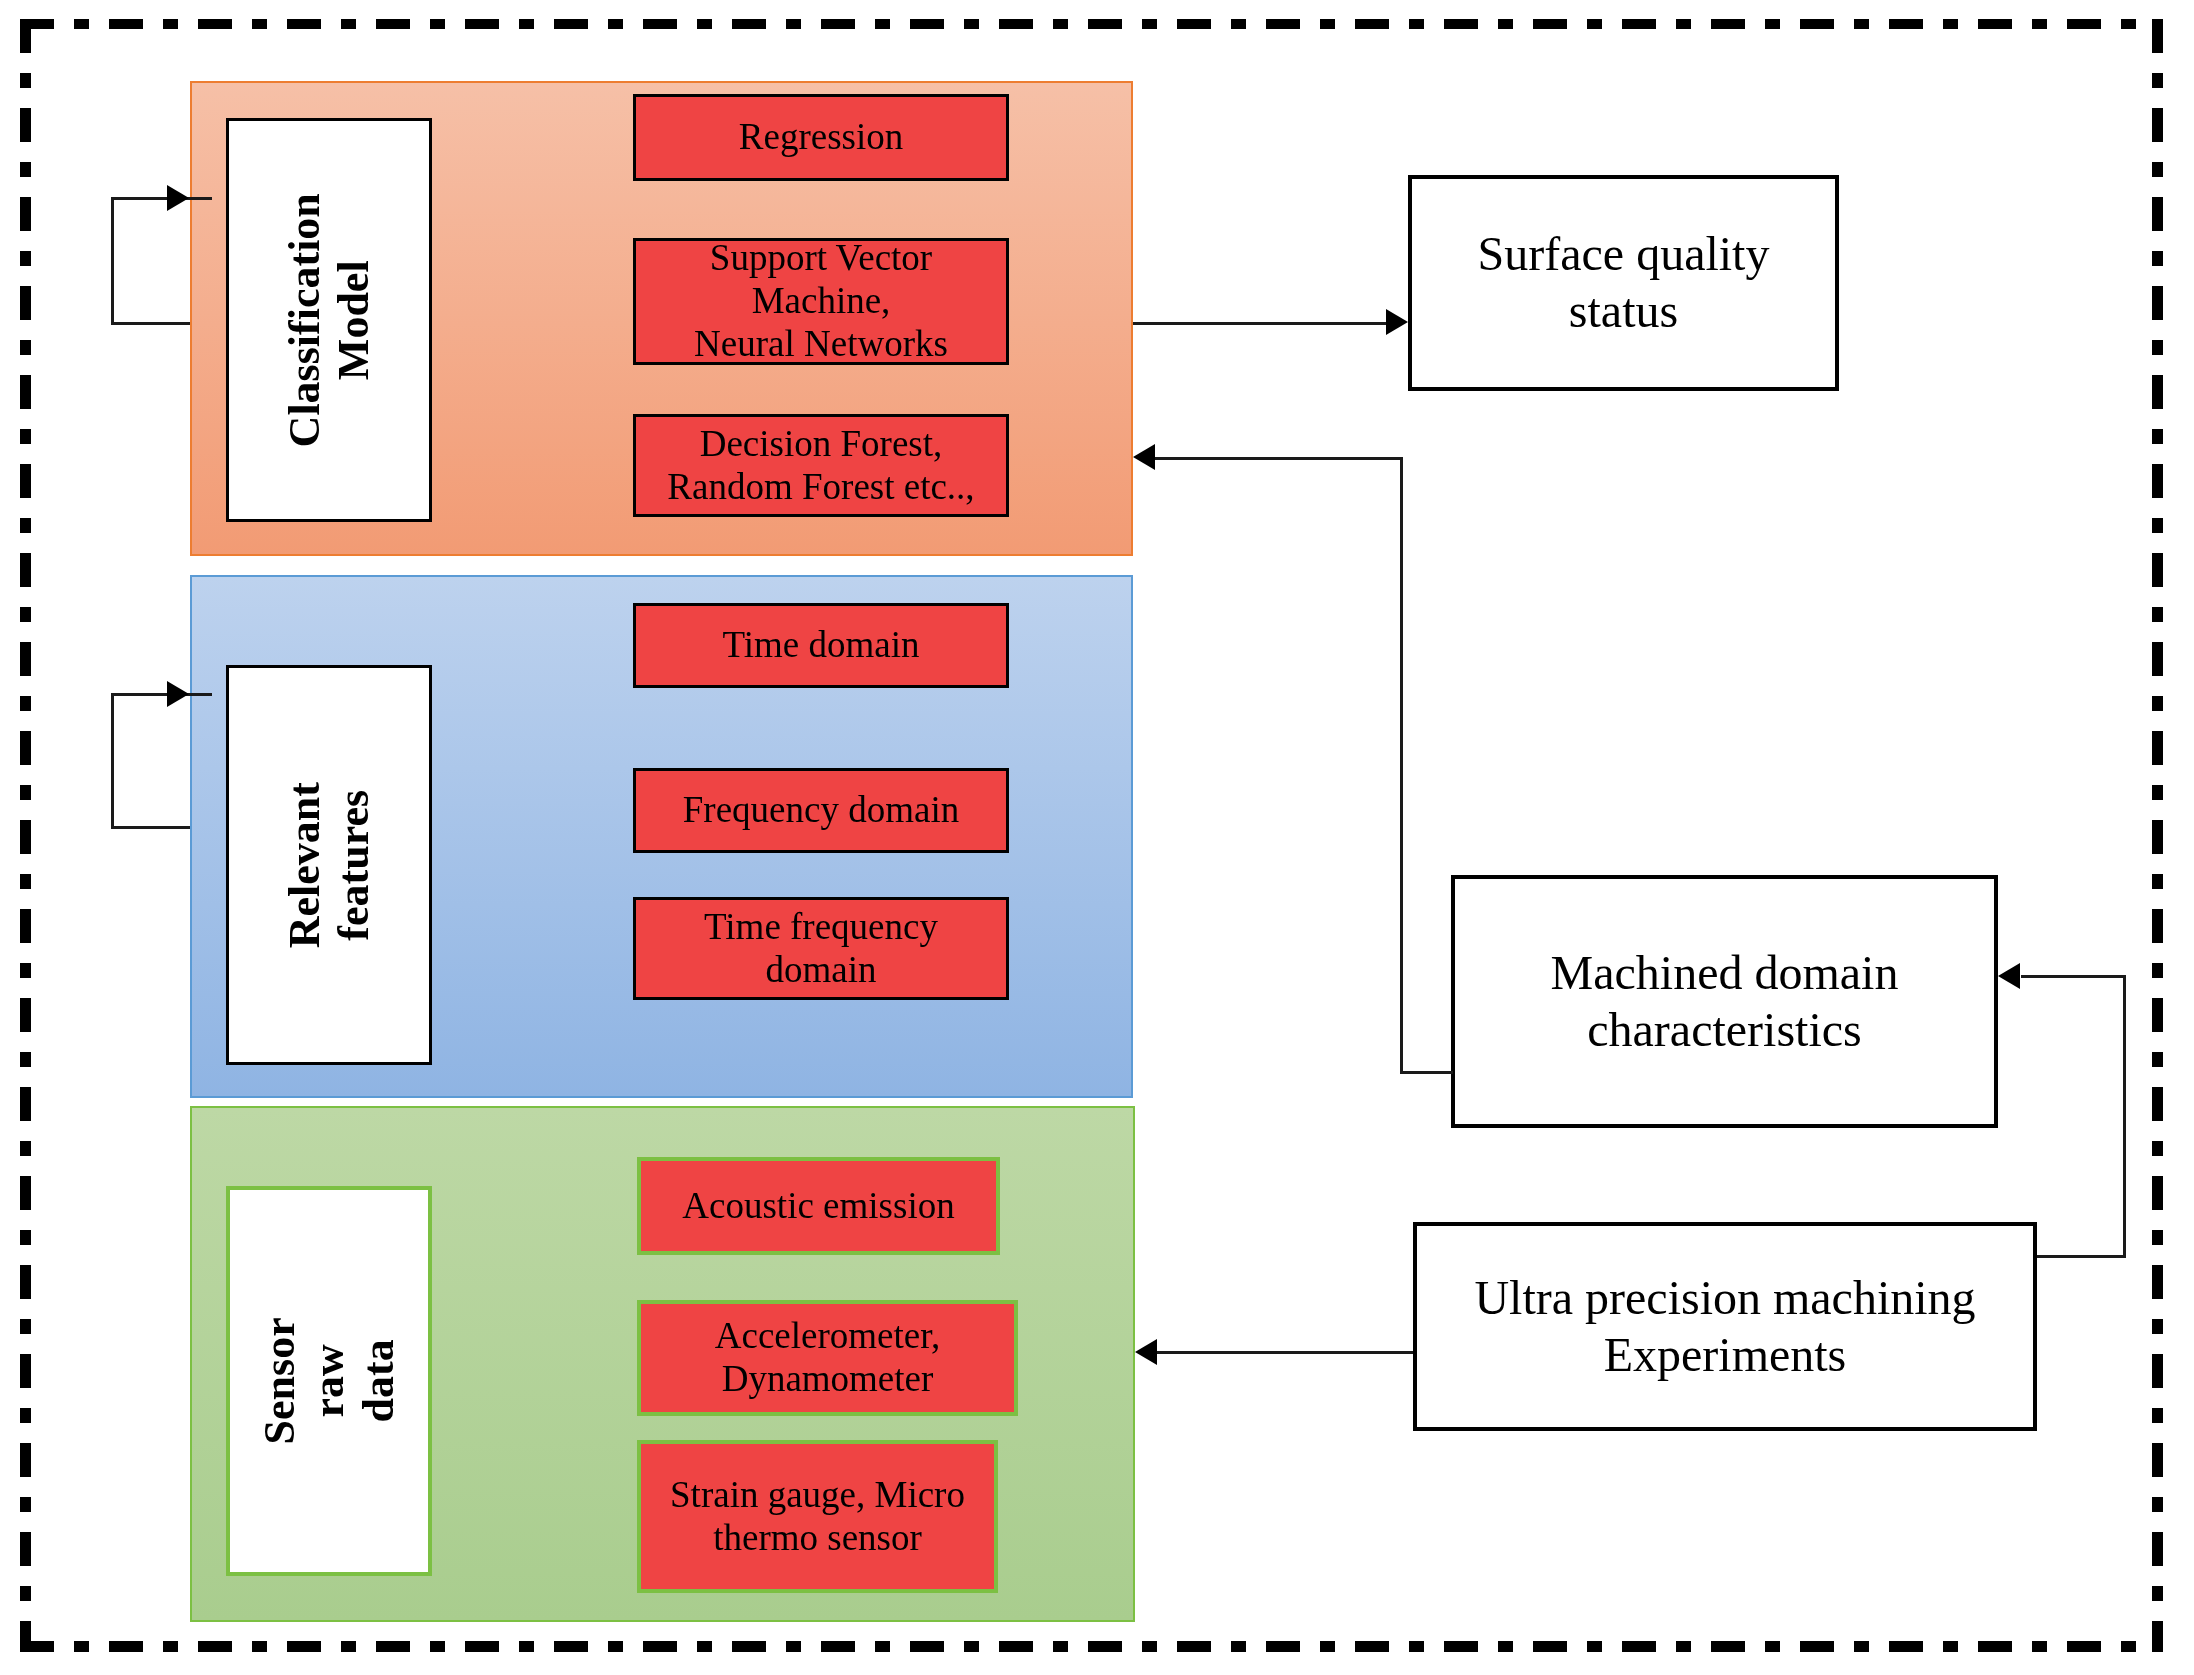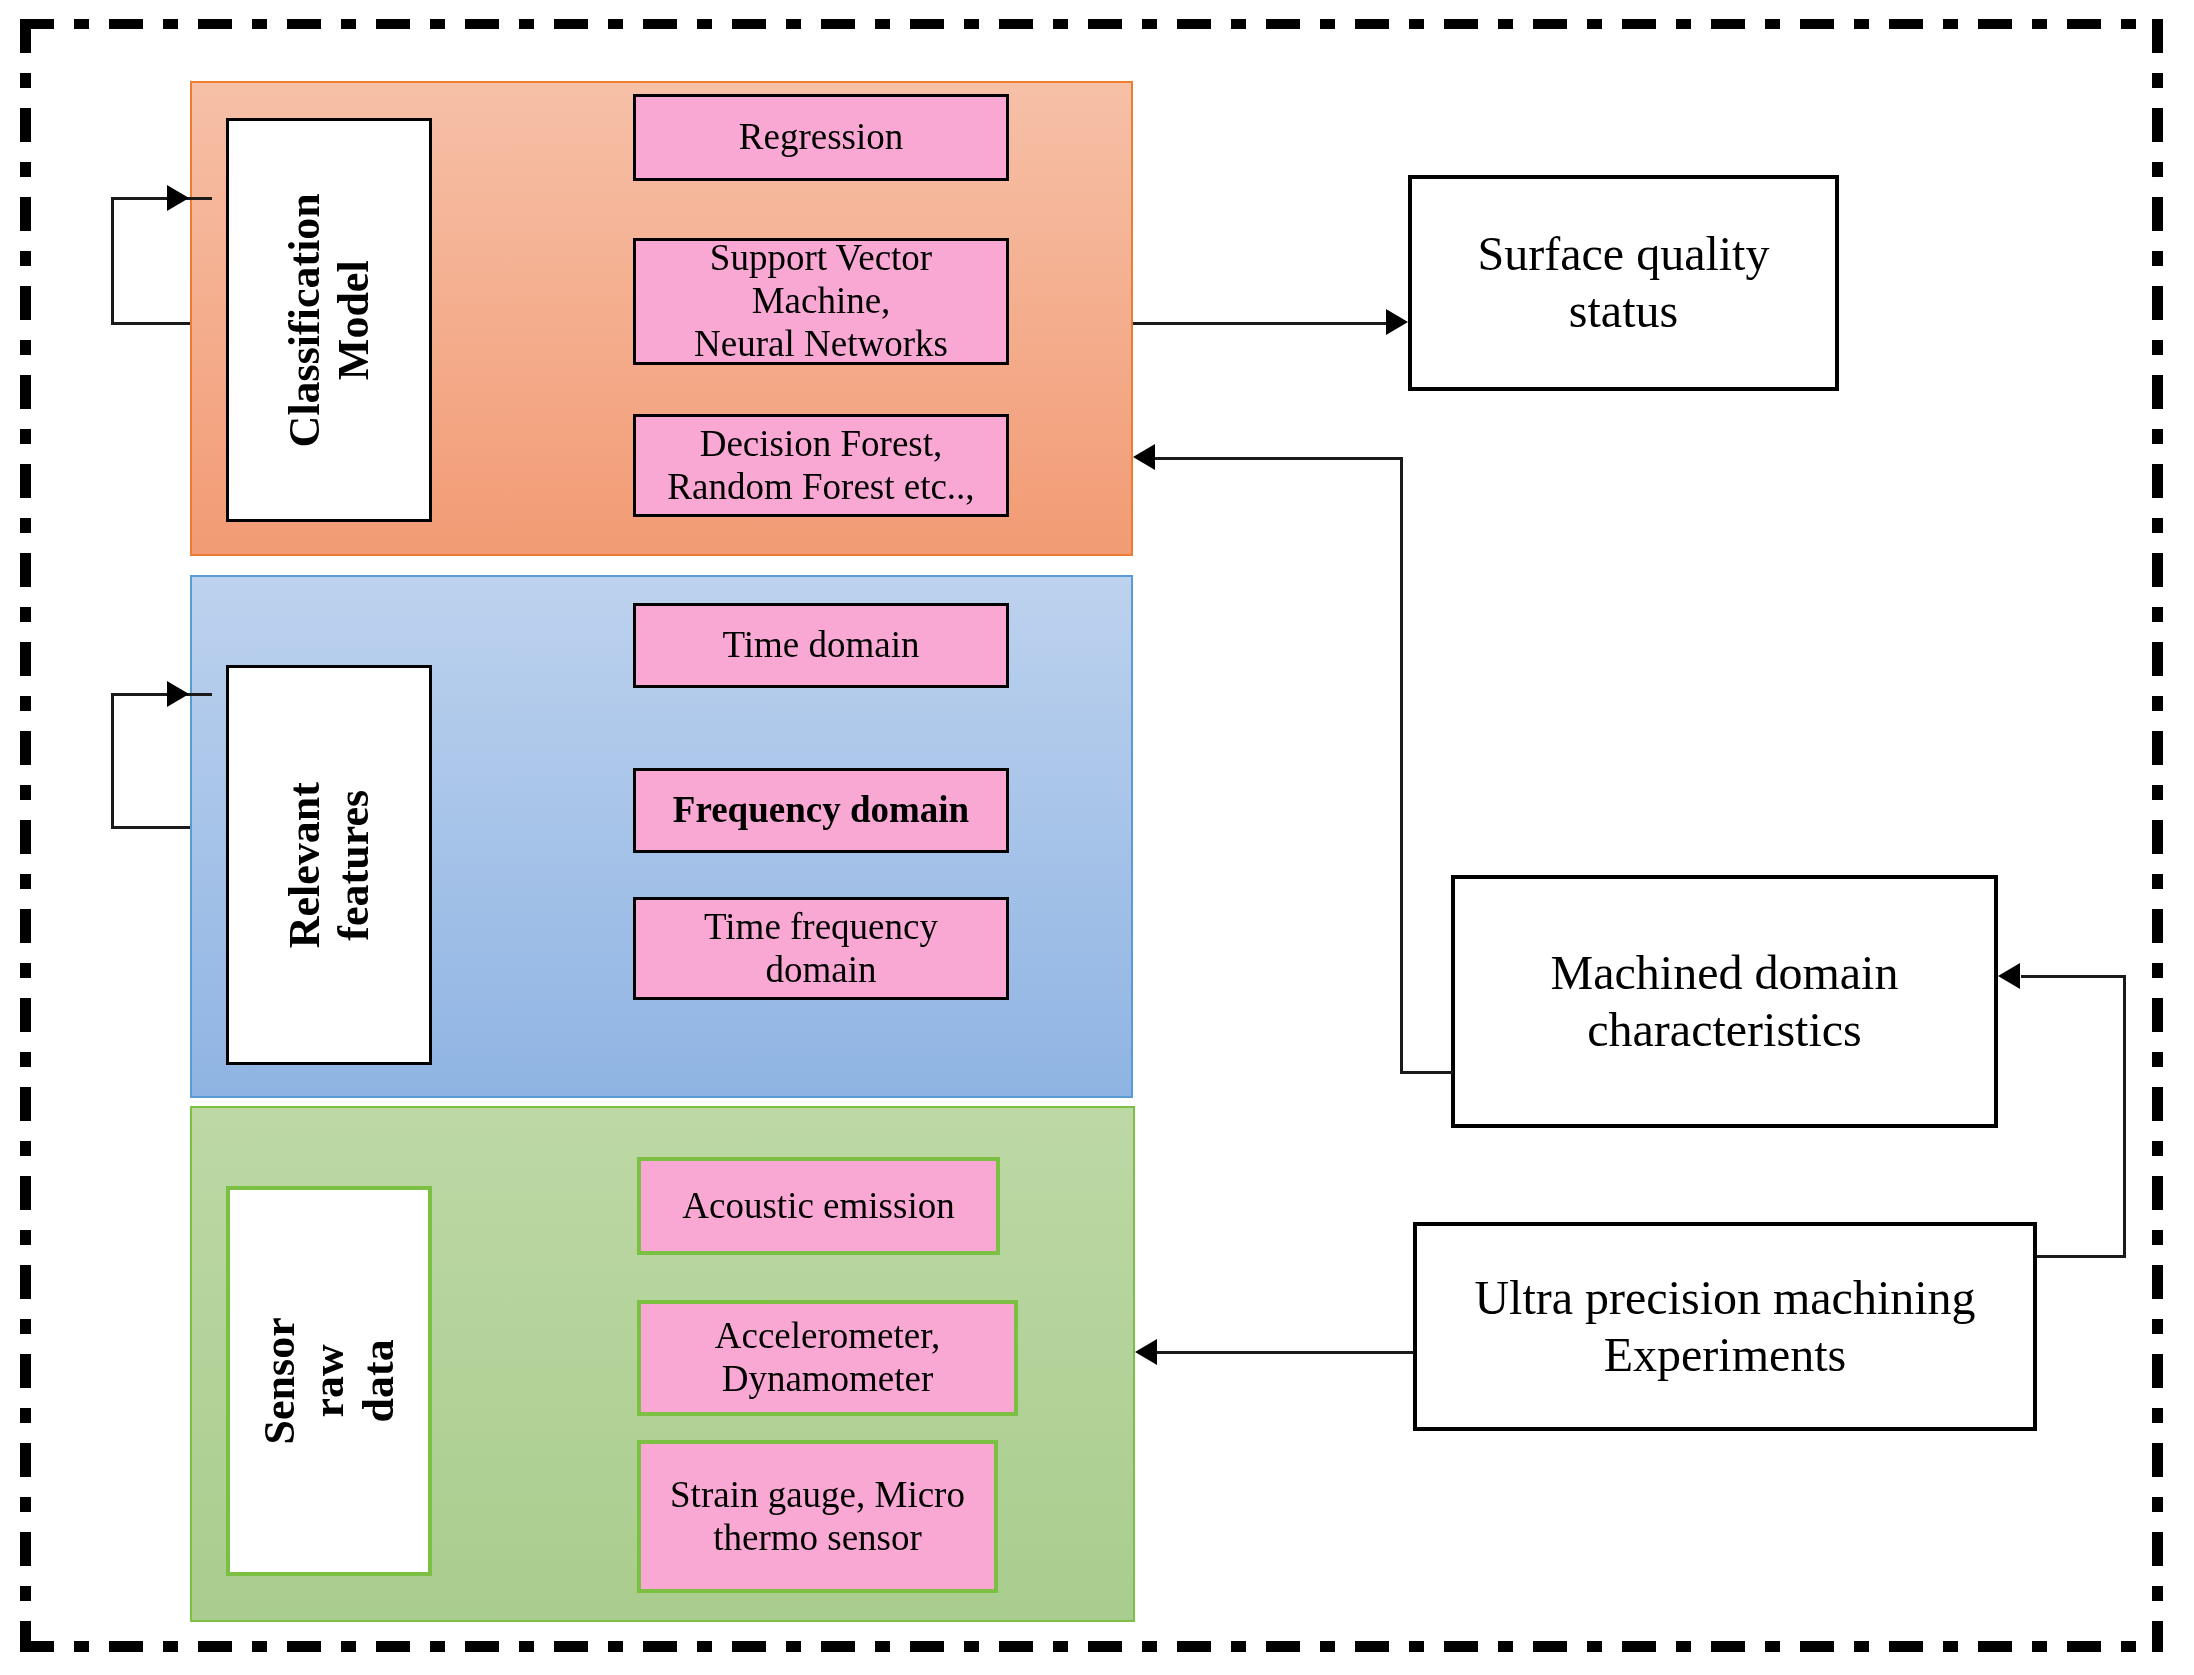--- a/index.html
+++ b/index.html
@@ -96,7 +96,7 @@
   
   .subbox {
     position: absolute;
-    background: #f9a8d4;
+    background: #ef4444;
     box-sizing: border-box;
     display: flex;
     align-items: center;

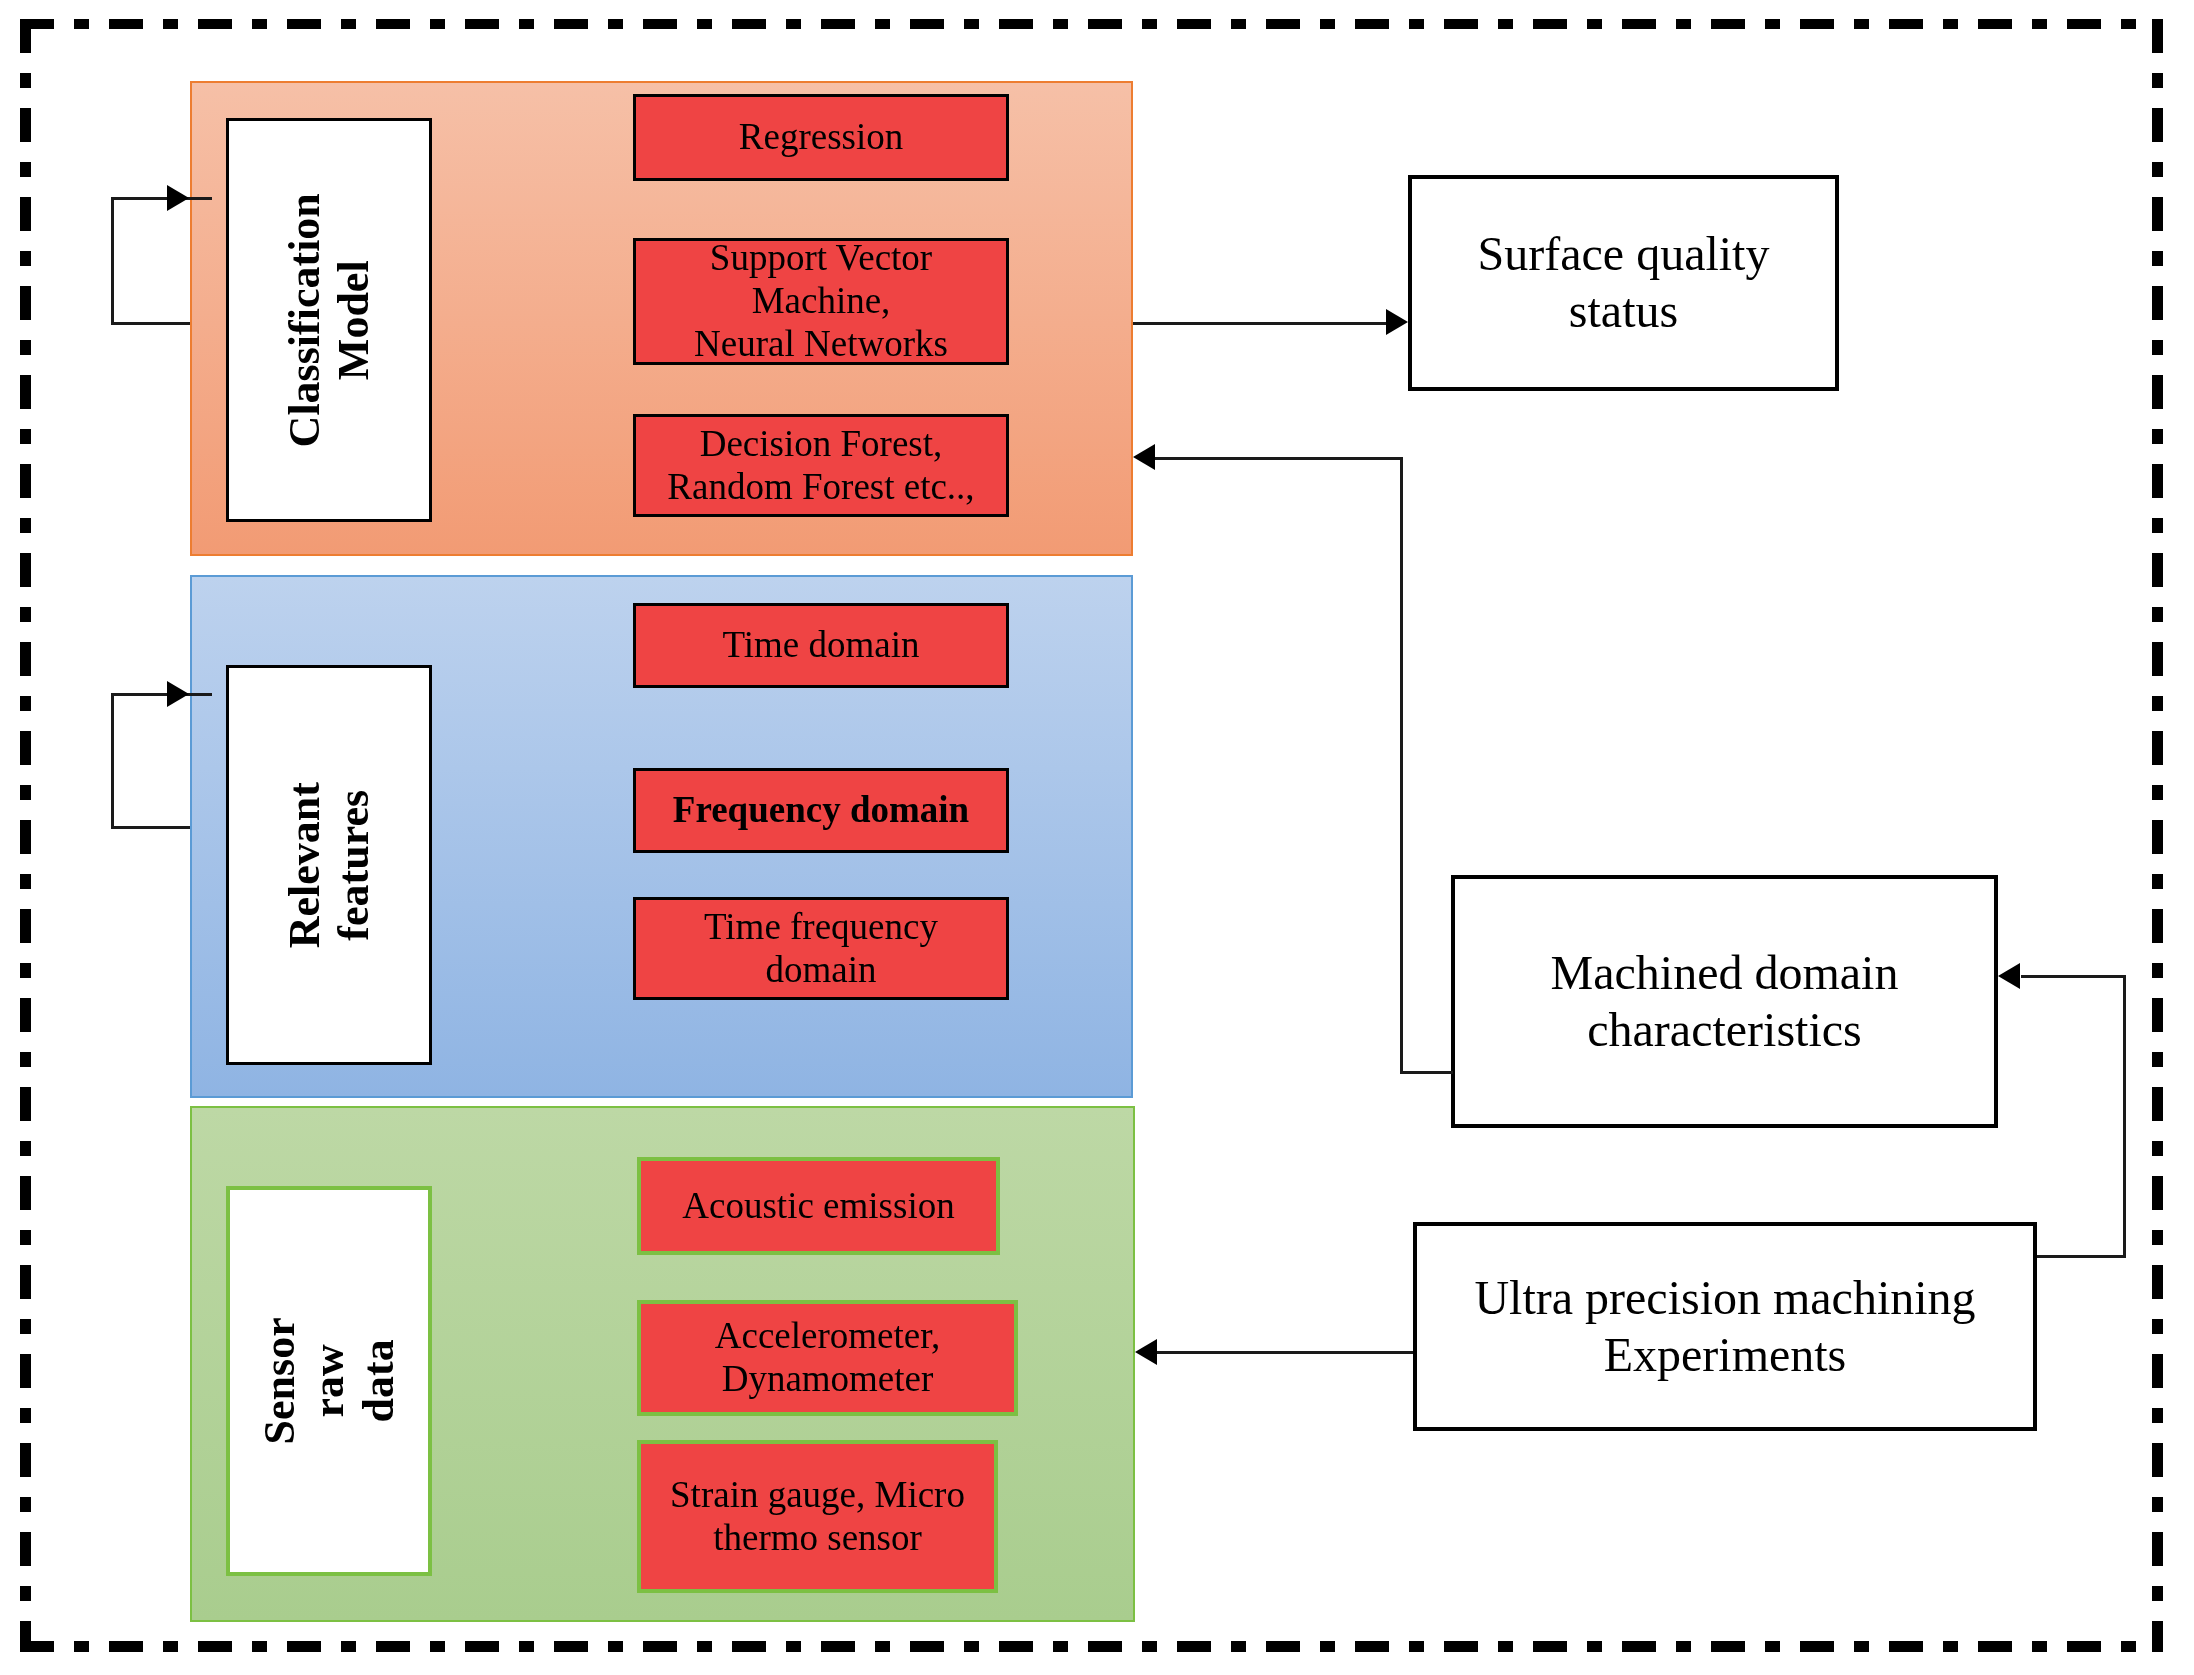--- a/index.html
+++ b/index.html
@@ -177,7 +177,7 @@
 
   <div class="subbox dark" style="left:633px; top:603px; width:376px; height:85px;">Time domain</div>
 
-  <div class="subbox dark" style="left:633px; top:768px; width:376px; height:85px;font-weight:bold;">Frequency domain</div>
+  <div class="subbox dark" style="left:633px; top:768px; width:376px; height:85px;">Frequency domain</div>
 
   <div class="subbox dark" style="left:633px; top:897px; width:376px; height:103px;">Time frequency
 domain</div>

